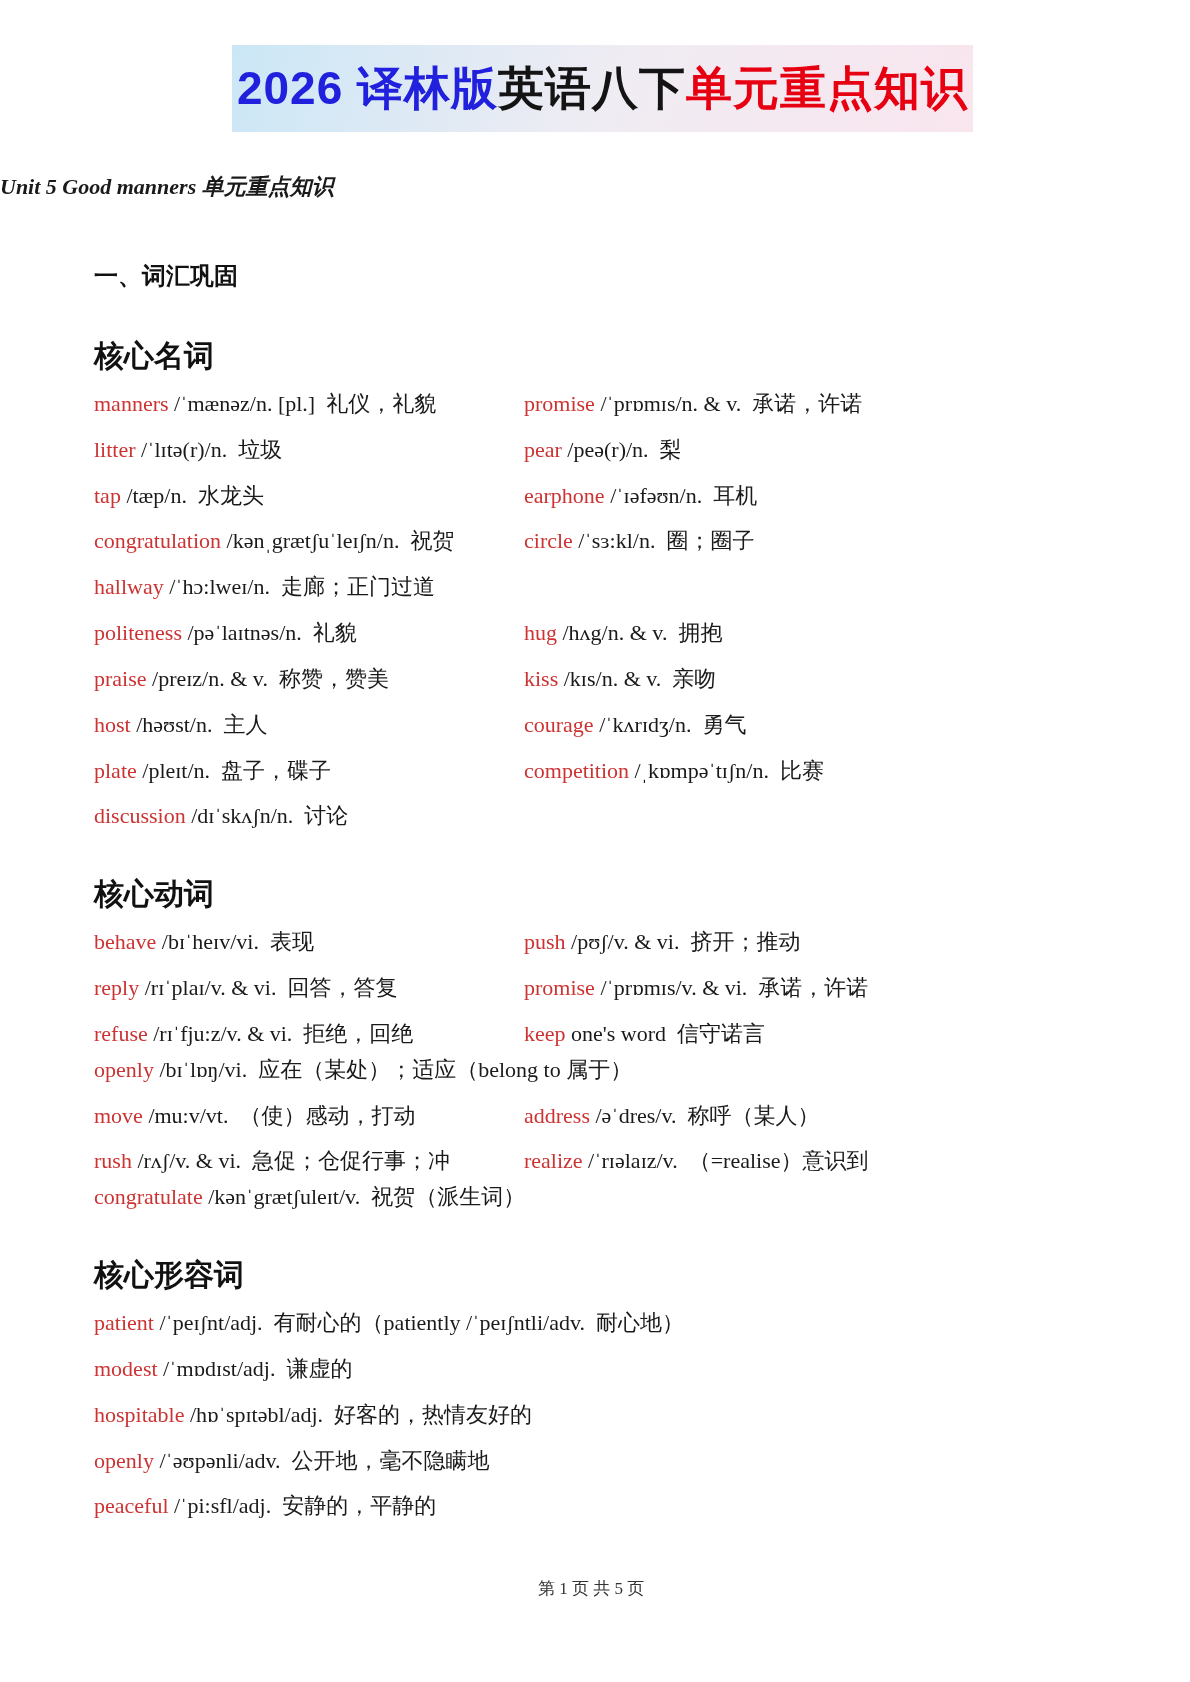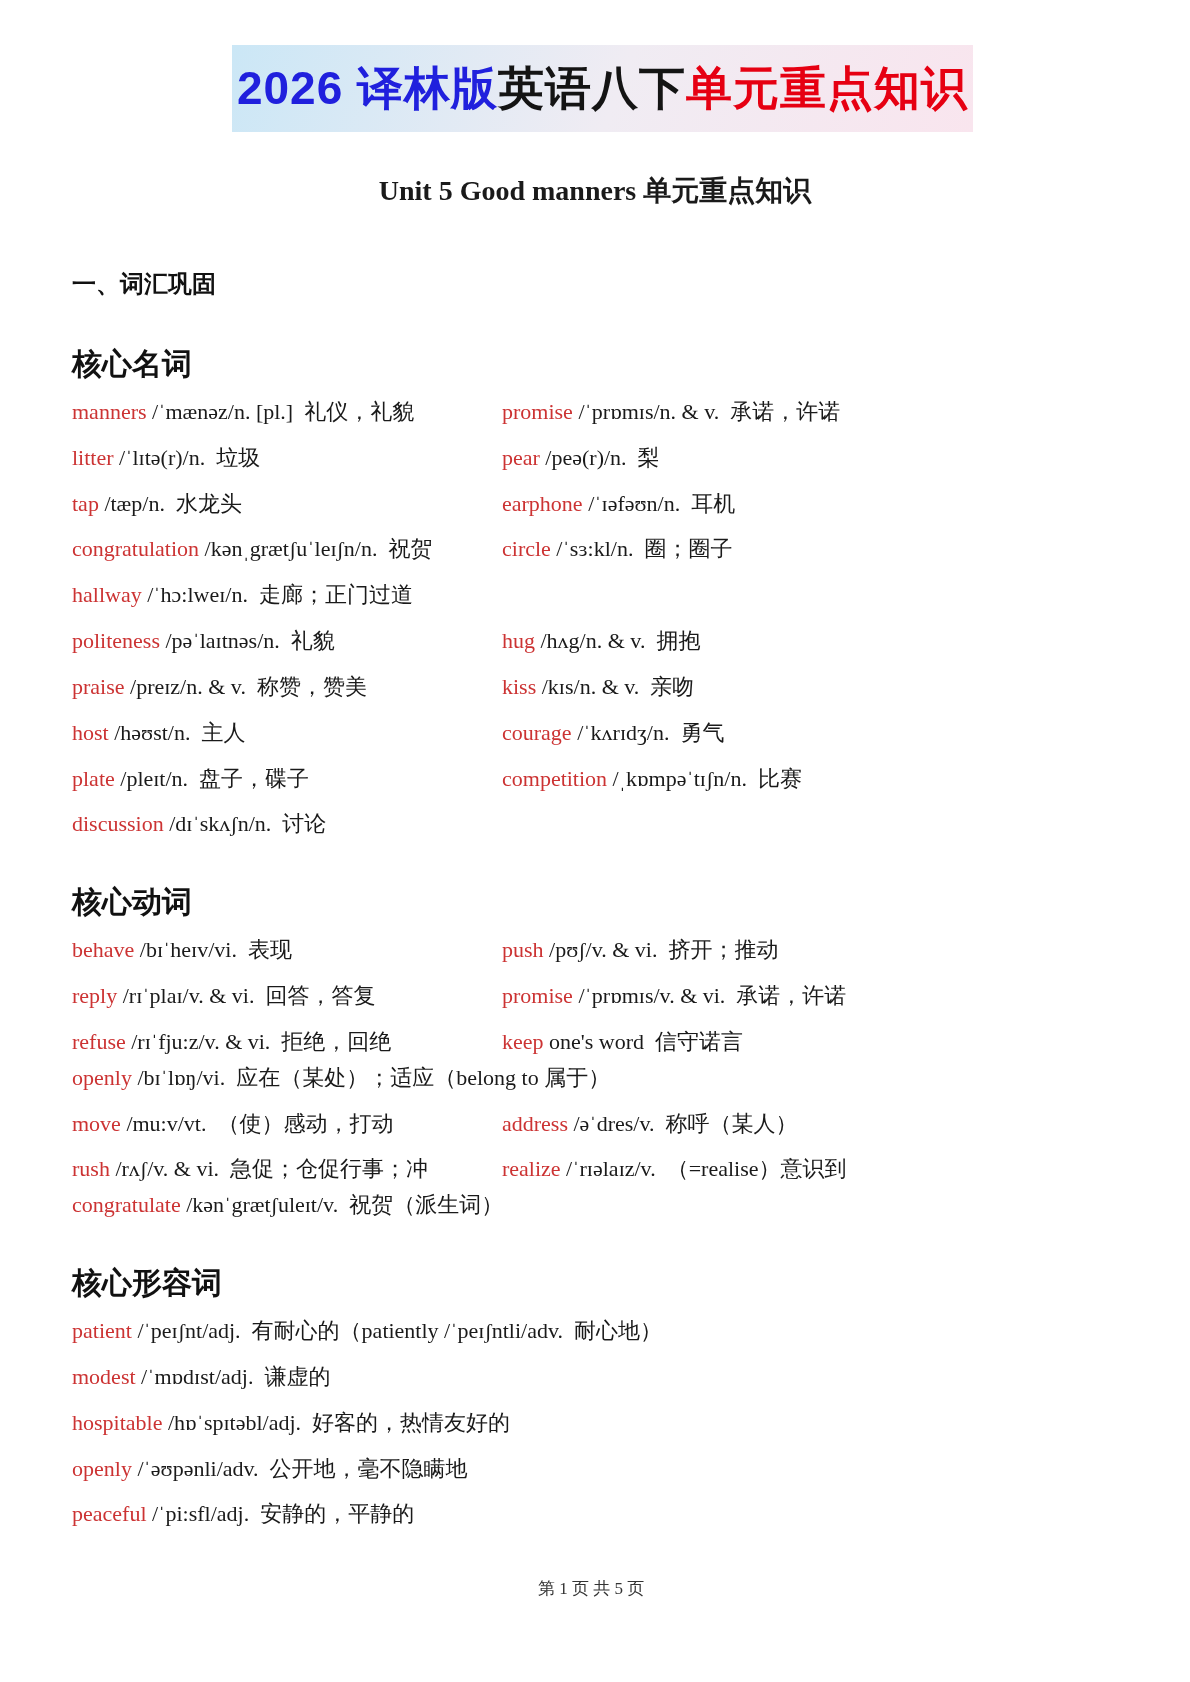--- a/index.html
+++ b/index.html
@@ -30,10 +30,11 @@
   
   .title {
     margin: 40px 0 0 0;
-    text-align: center;
-    font-size: 28px;
+    text-align: left;
+    font-size: 22px;
     font-weight: bold;
     font-family: "Liberation Serif", "DejaVu Serif", serif;
+    font-style: italic;
   }
 
   .content { padding: 0 72px; }

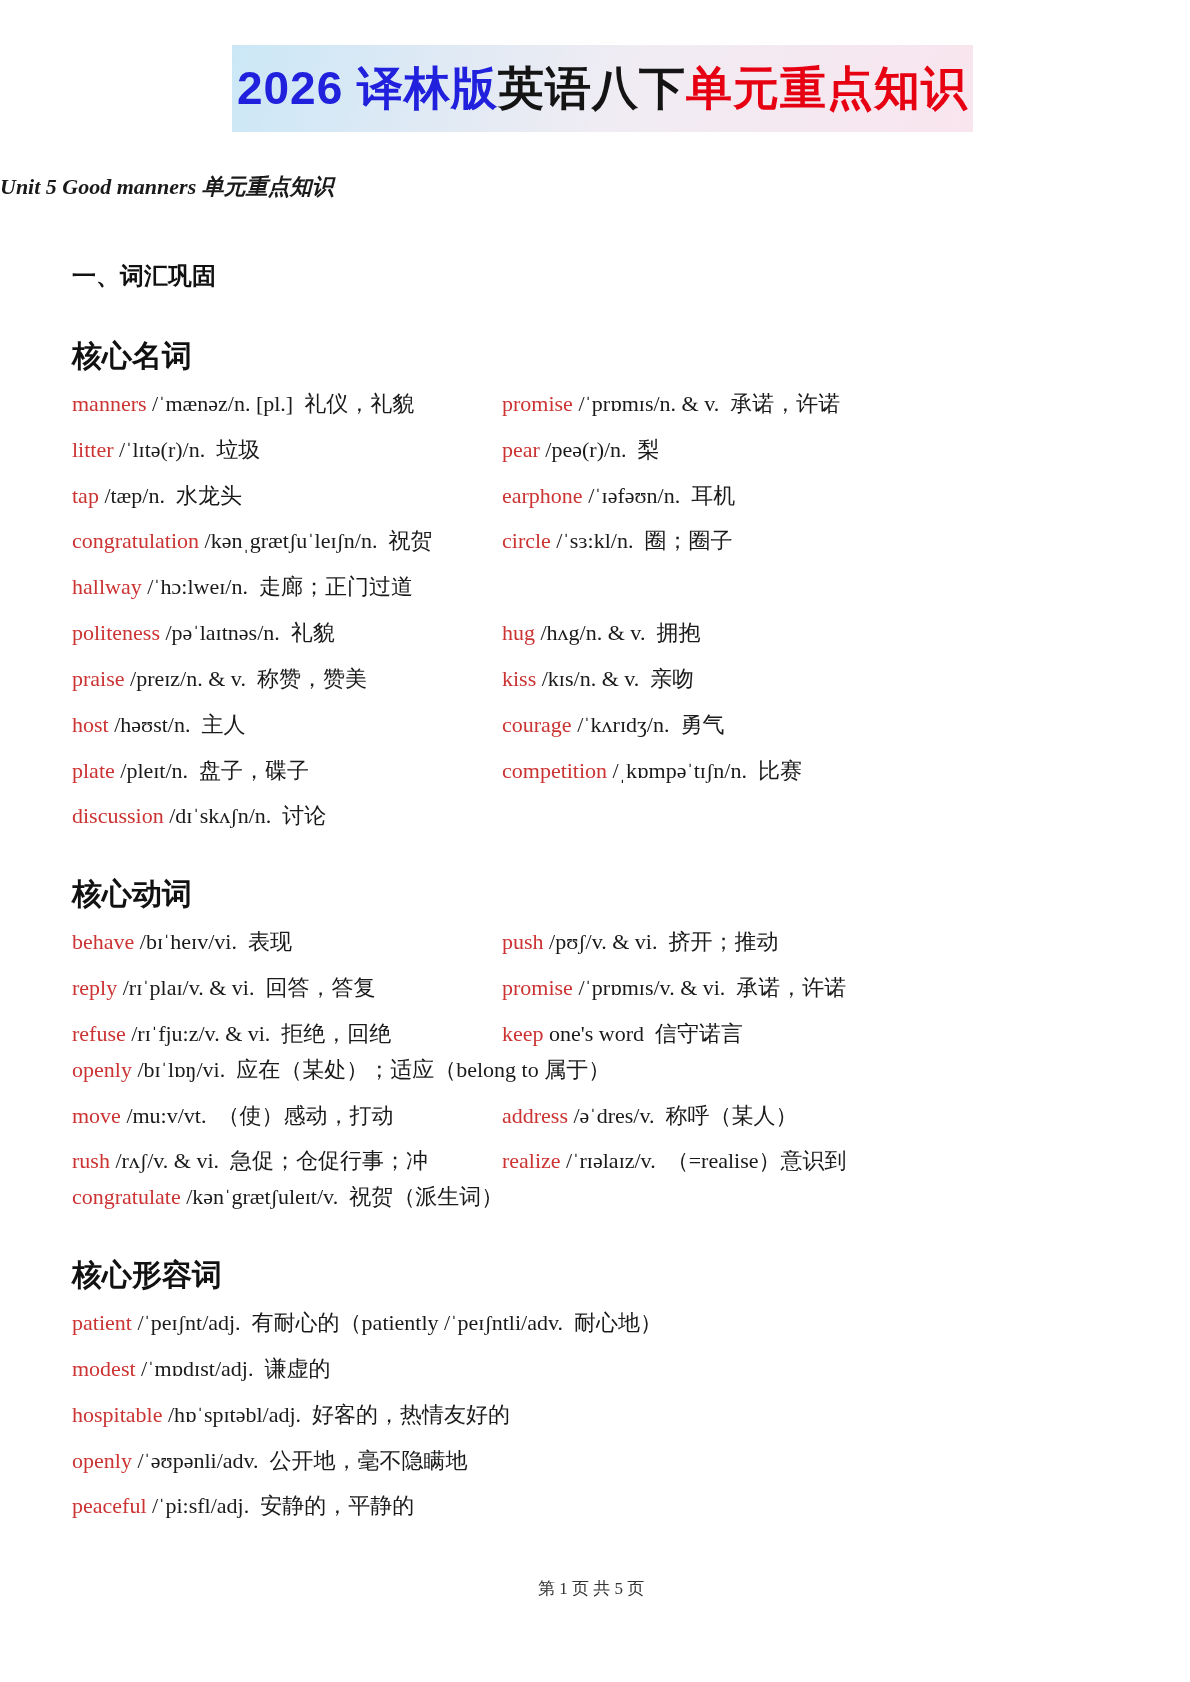--- a/index.html
+++ b/index.html
@@ -37,7 +37,7 @@
     font-style: italic;
   }
 
-  .content { padding: 0 72px; }
+  .content { padding: 0 94px; }
 
   .section-heading {
     margin: 58px 0 0 0;

